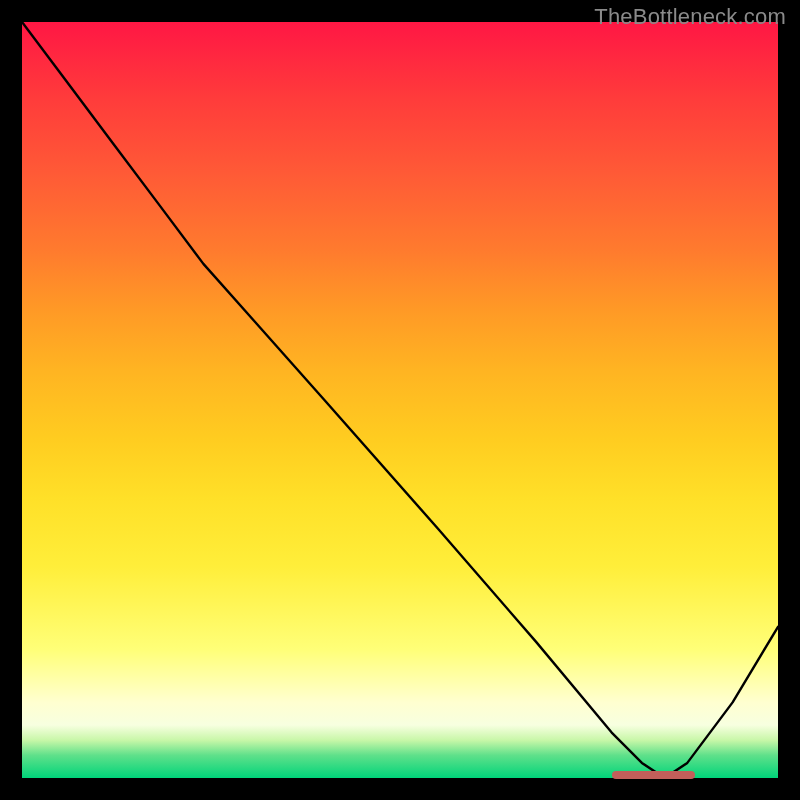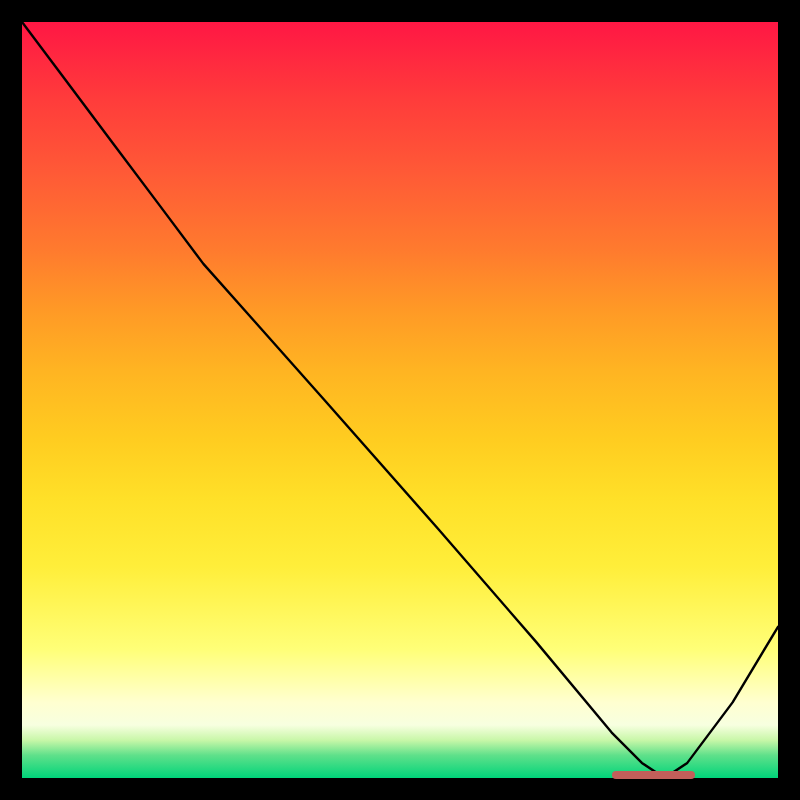--- a/index.html
+++ b/index.html
@@ -92,6 +92,7 @@
     <div id="marker" class="marker" style="left: 589.68px; width: 83.16px; top: 748.976px;"></div>
   </div>
 
+  <div class="watermark">TheBottleneck.com</div>
 </div>
 
 </body></html>

